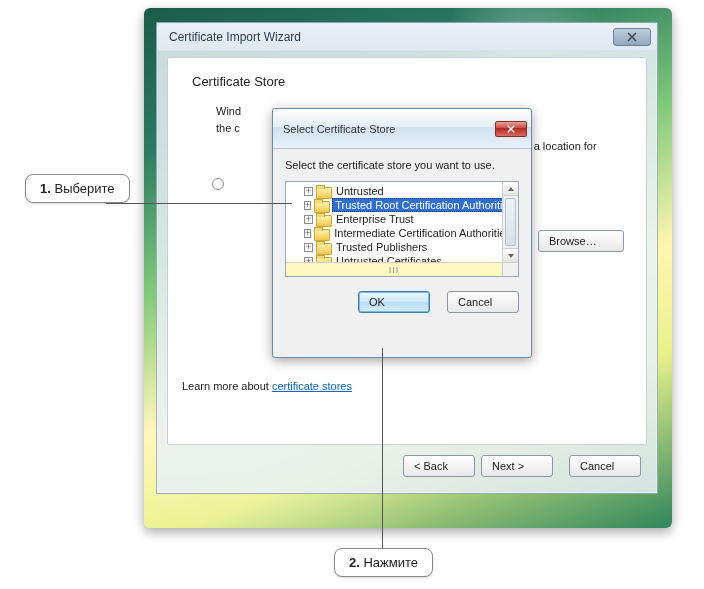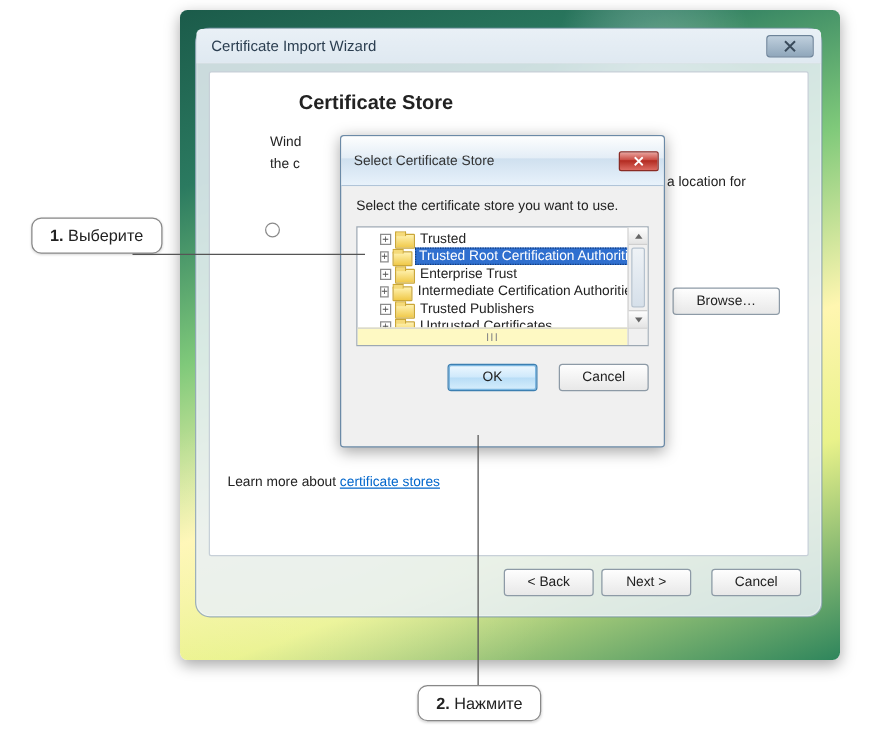--- a/index.html
+++ b/index.html
@@ -37,7 +37,7 @@
     width: 502px; height: 472px;
     background: rgba(233,240,246,0.85);
     border: 1px solid rgba(40,80,110,0.4);
-    border-radius: 12px;
+    border-radius: 1px;
     box-shadow: 0 0 0 1px rgba(255,255,255,0.3) inset;
   }
   .wizard-titlebar {

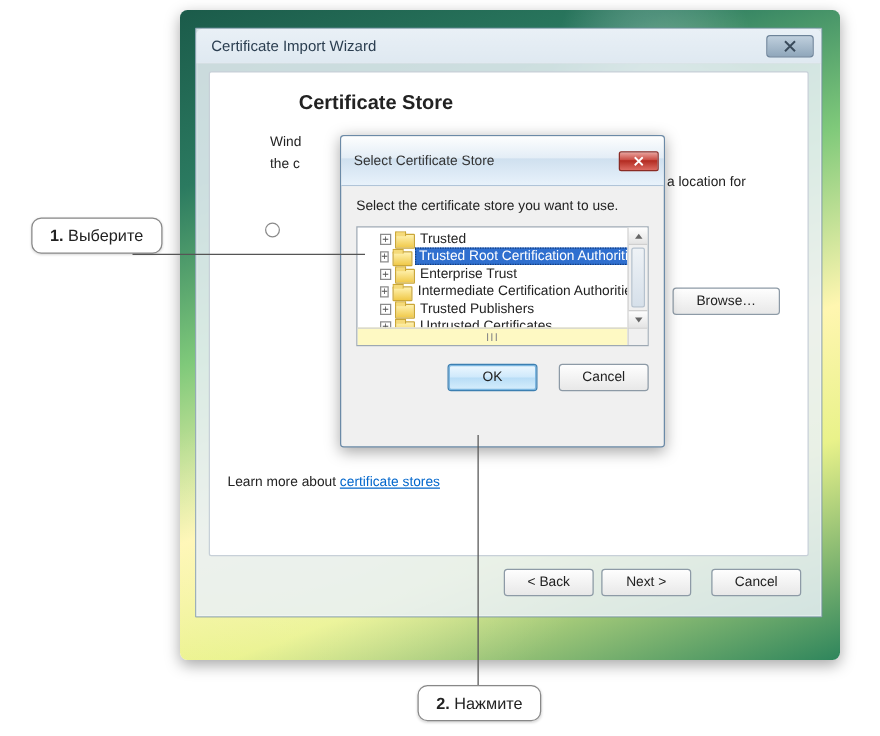--- a/index.html
+++ b/index.html
@@ -68,7 +68,7 @@
     padding: 16px 24px;
     border-radius:2px;
   }
-  .section-title { font-weight:bold; font-size:16px;margin-left:47px; }
+  .section-title { font-weight:normal; font-size:13px; }
   .section-desc { margin:4px 0 12px 24px; }
 
   .wind-line { margin-top:14px; margin-left:24px; line-height:1.5; }

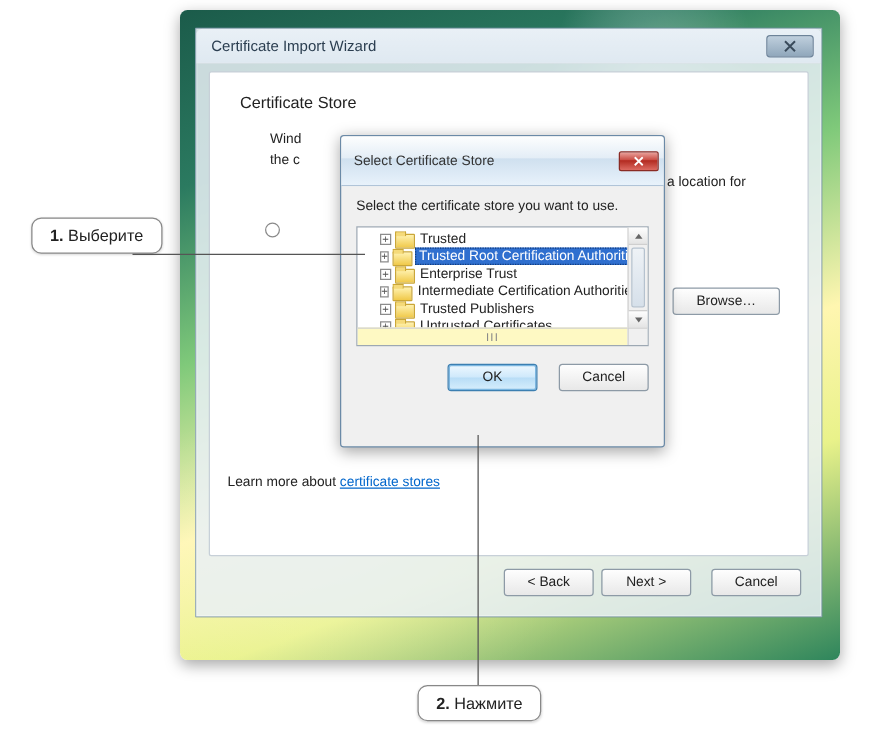--- a/index.html
+++ b/index.html
@@ -289,7 +289,7 @@
         <div class="tree-item">
           <span class="exp">+</span>
           <span class="folder-icon"></span>
-          <span class="label">Trusted</span>
+          <span class="label">Untrusted</span>
         </div>
         <div class="tree-item selected">
           <span class="exp">+</span>

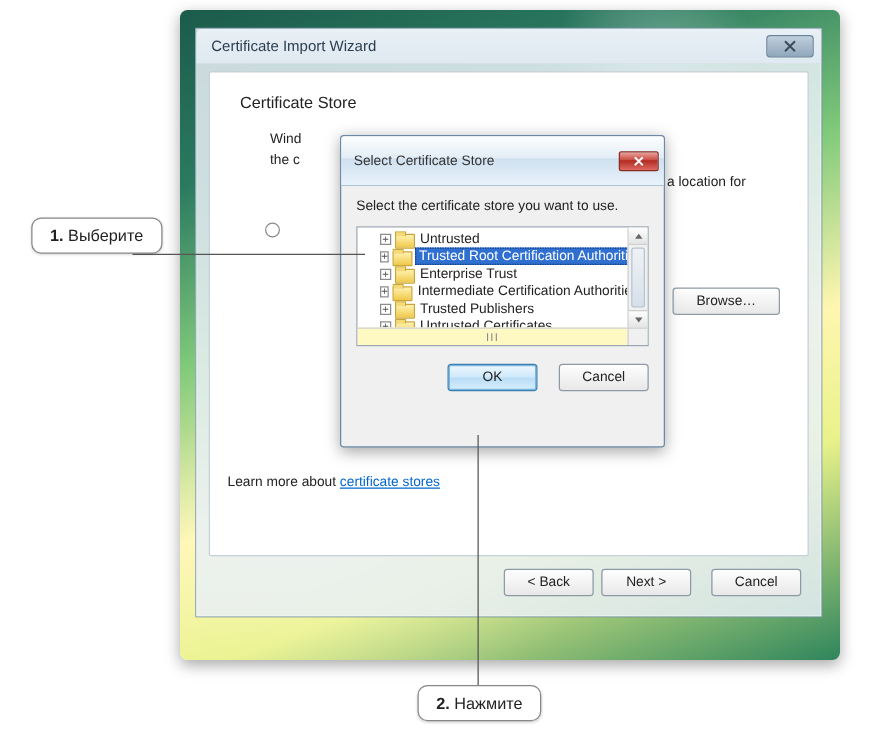--- a/index.html
+++ b/index.html
@@ -189,7 +189,7 @@
     background:linear-gradient(#fefefe,#e8e8e8);
     border:1px solid #8d9aa6;border-radius:3px;
     font-size:11px;color:#222;
-    display:inline-flex;align-items:center;justify-content:center;
+    display:inline-flex;align-items:center;justify-content:flex-start;
     padding:0 10px;
   }
   .btn.focus{

